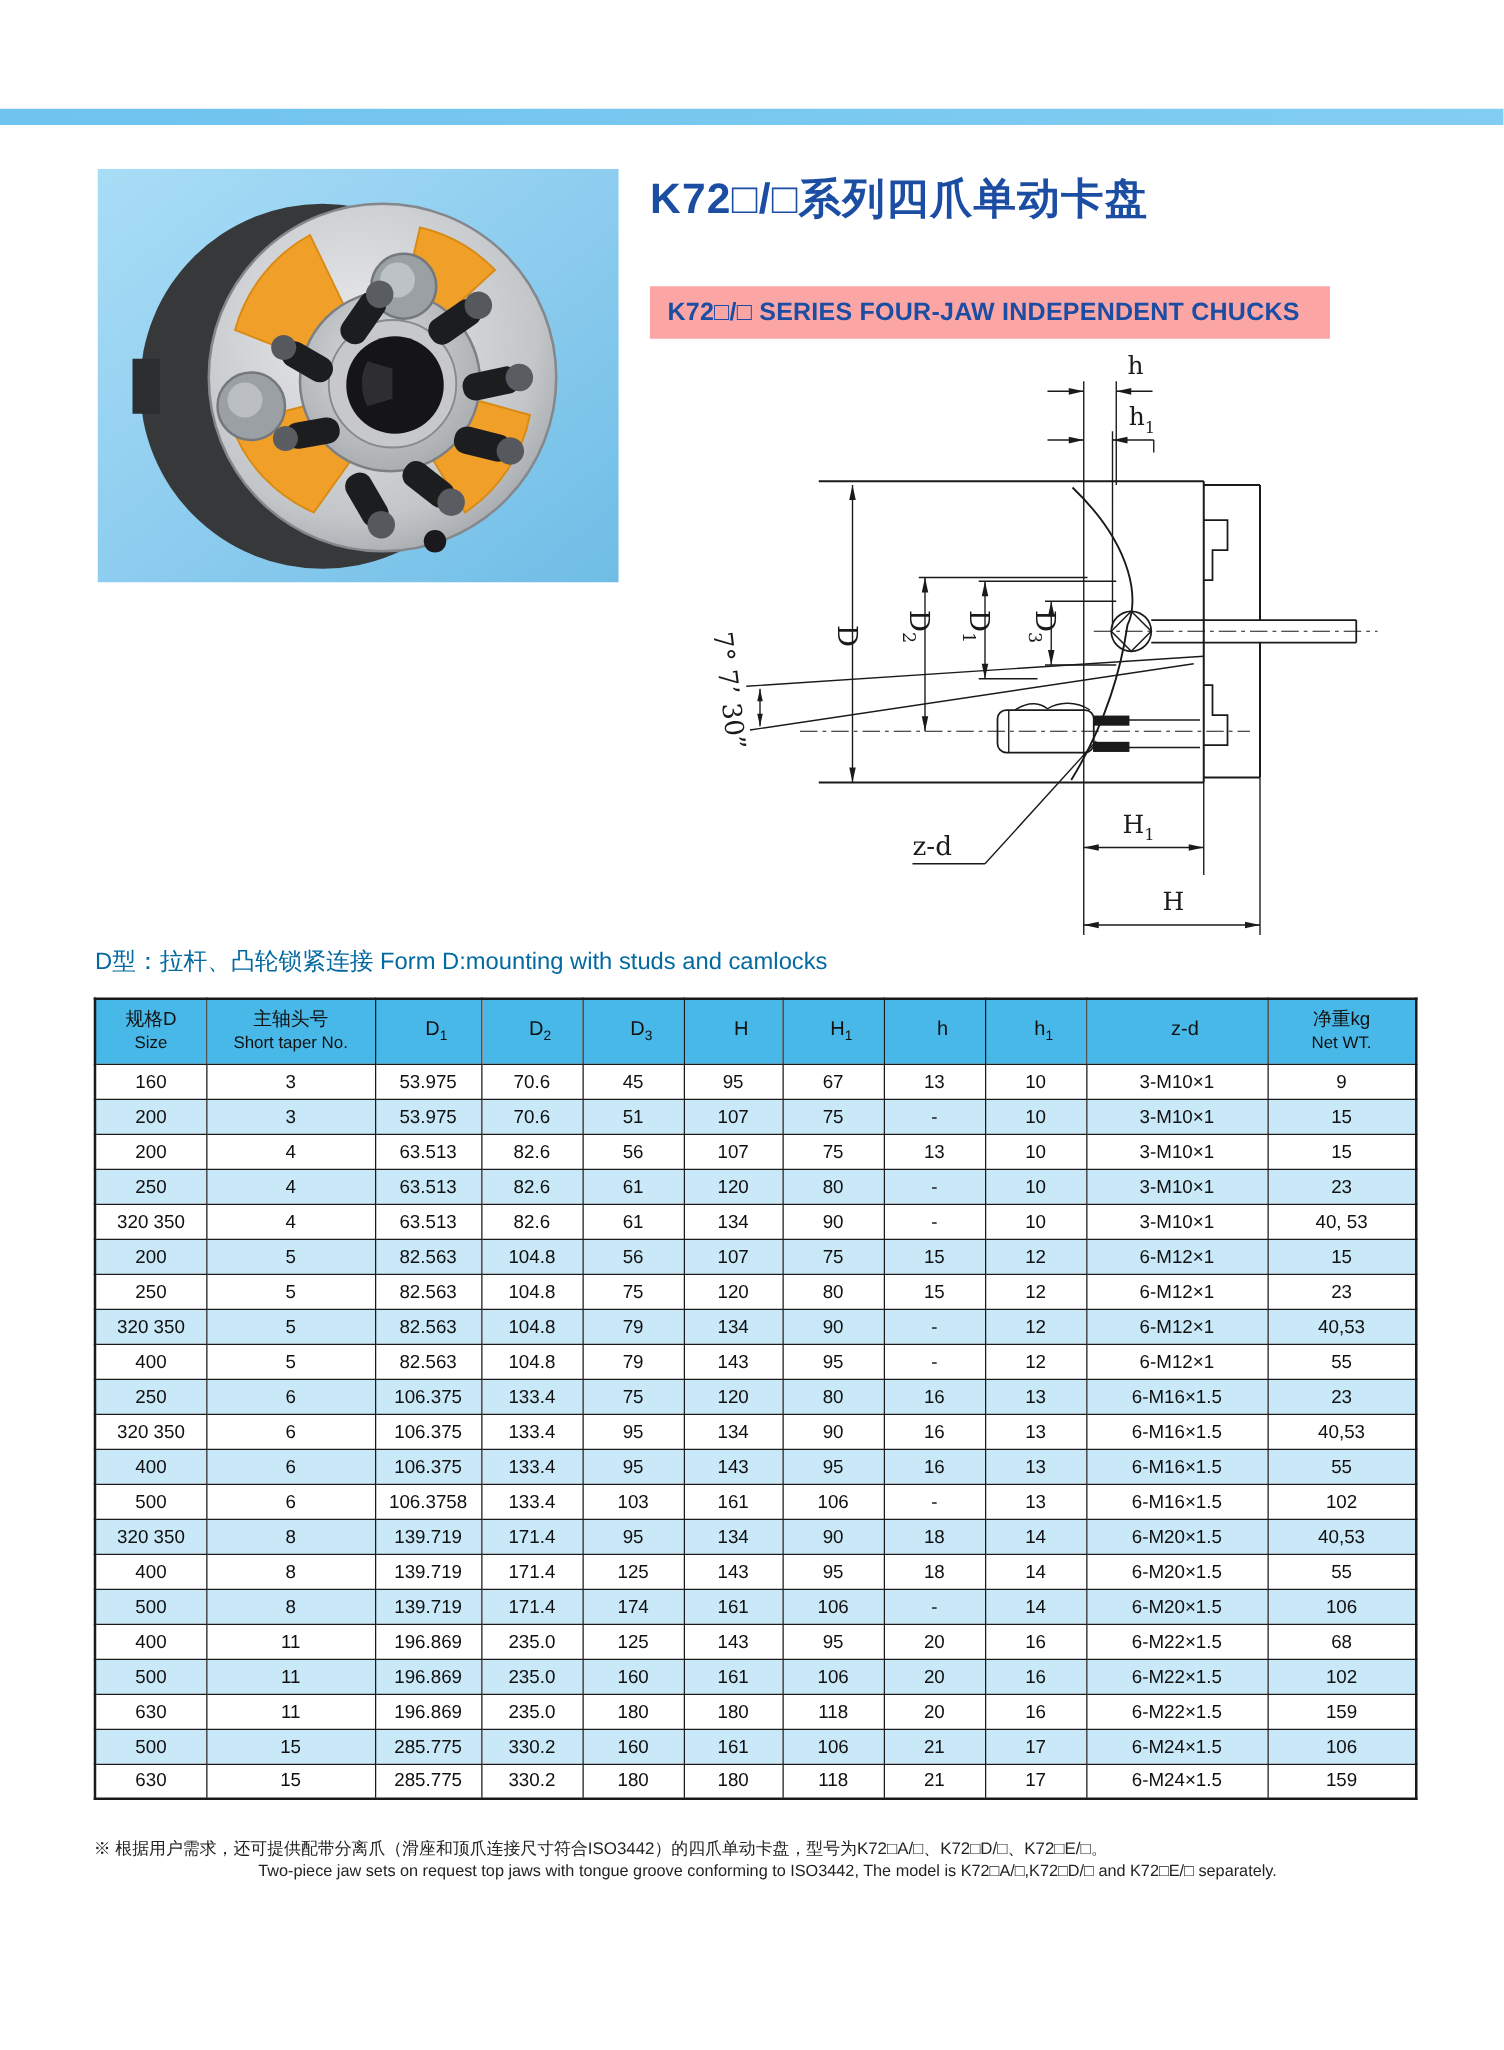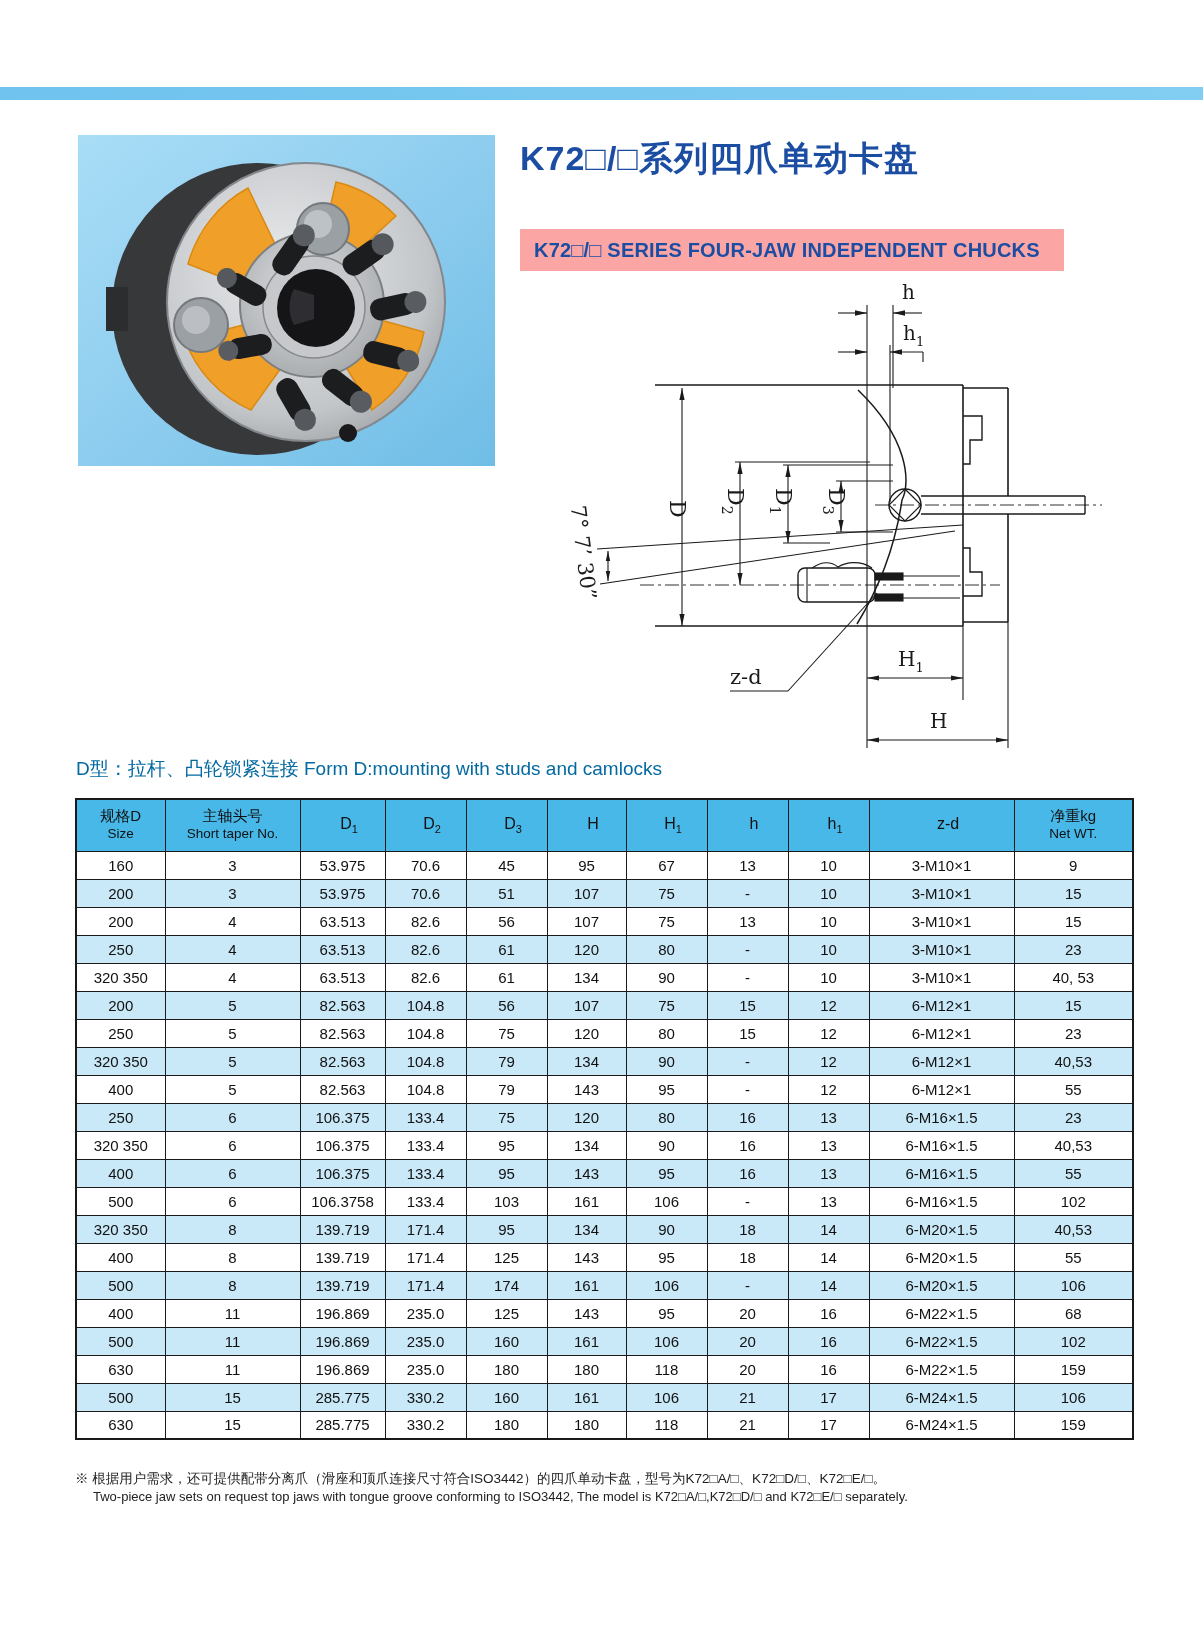--- a/index.html
+++ b/index.html
@@ -43,7 +43,7 @@
   
   .footnote { position:absolute; left:75px; top:1470px; width:1060px; color:#222; }
   .footnote .fn1 { font-size:13.5px; line-height:1.35; }
-  .footnote .fn2 { font-size:13px; padding-left:18px; line-height:1.35; }
+  .footnote .fn2 { font-size:13px; padding-left:18px; line-height:1.35;text-align:center; }
 </style>
 </head>
 <body>

